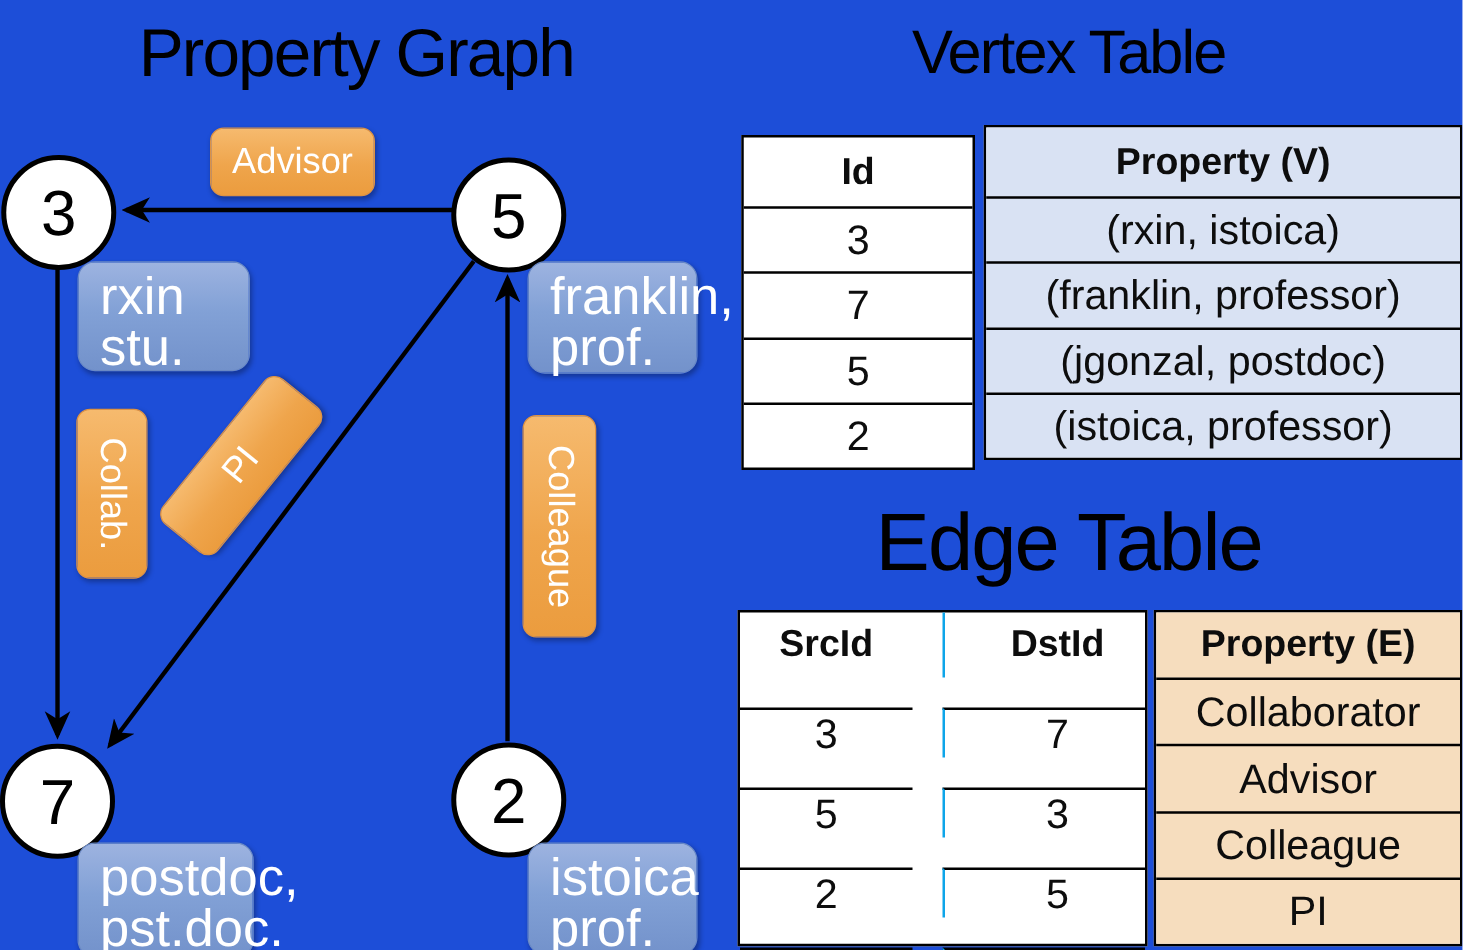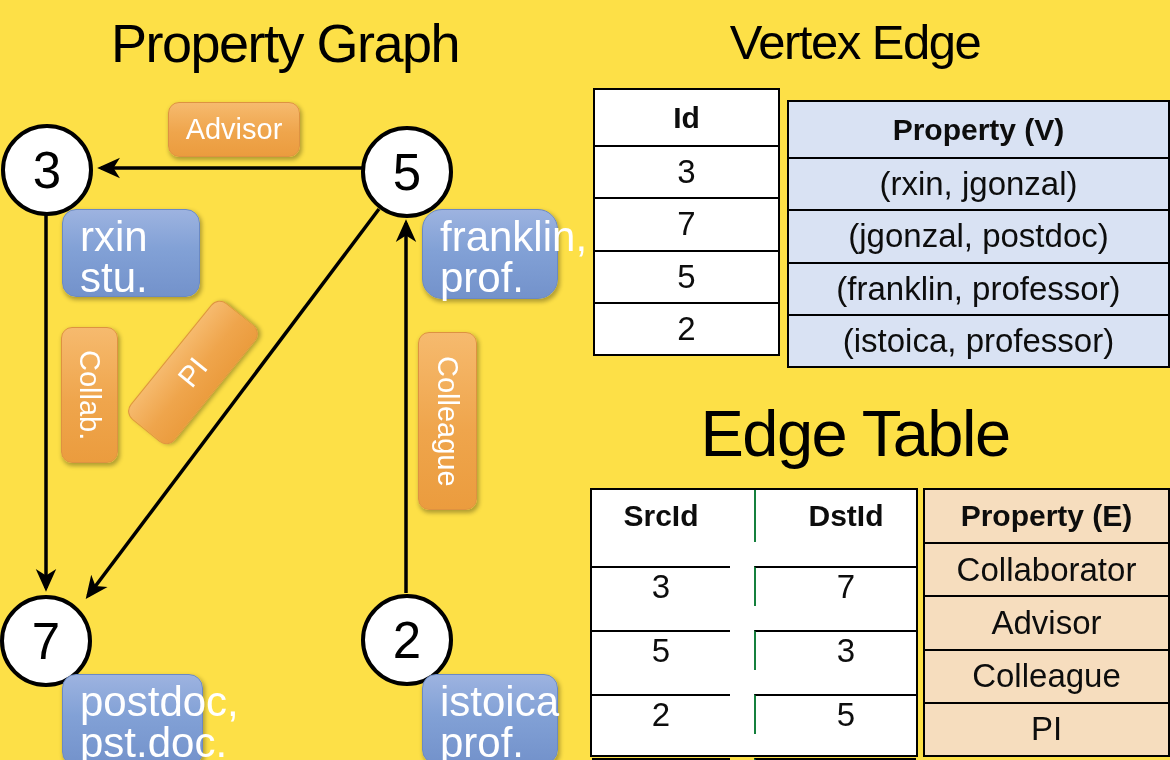--- a/index.html
+++ b/index.html
@@ -3,7 +3,7 @@
 <meta charset="utf-8">
 <style>
   html,body{margin:0;padding:0;background:#fff;}
-  .frame{position:relative;width:1170px;height:760px;background:#fde047;overflow:hidden;
+  .frame{position:relative;width:1170px;height:760px;background:#1d4ed8;overflow:hidden;
          font-family:"Liberation Sans",sans-serif;color:#000;}
 
   

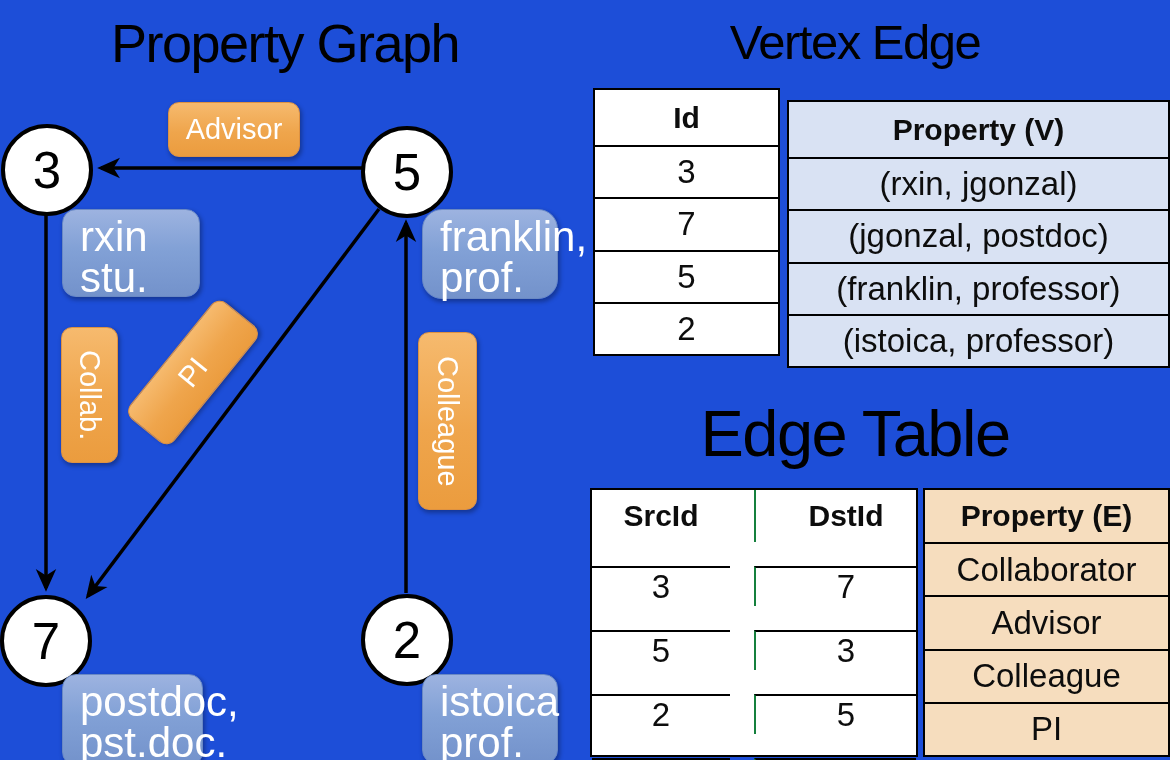--- a/index.html
+++ b/index.html
@@ -63,7 +63,7 @@
 <div class="frame">
 
   <div class="title t-graph">Property Graph</div>
-  <div class="title t-vertex">Vertex Edge</div>
+  <div class="title t-vertex">Vertex Table</div>
   <div class="title t-edge">Edge Table</div>
 
   <svg class="edges-svg" viewBox="0 0 585 760">

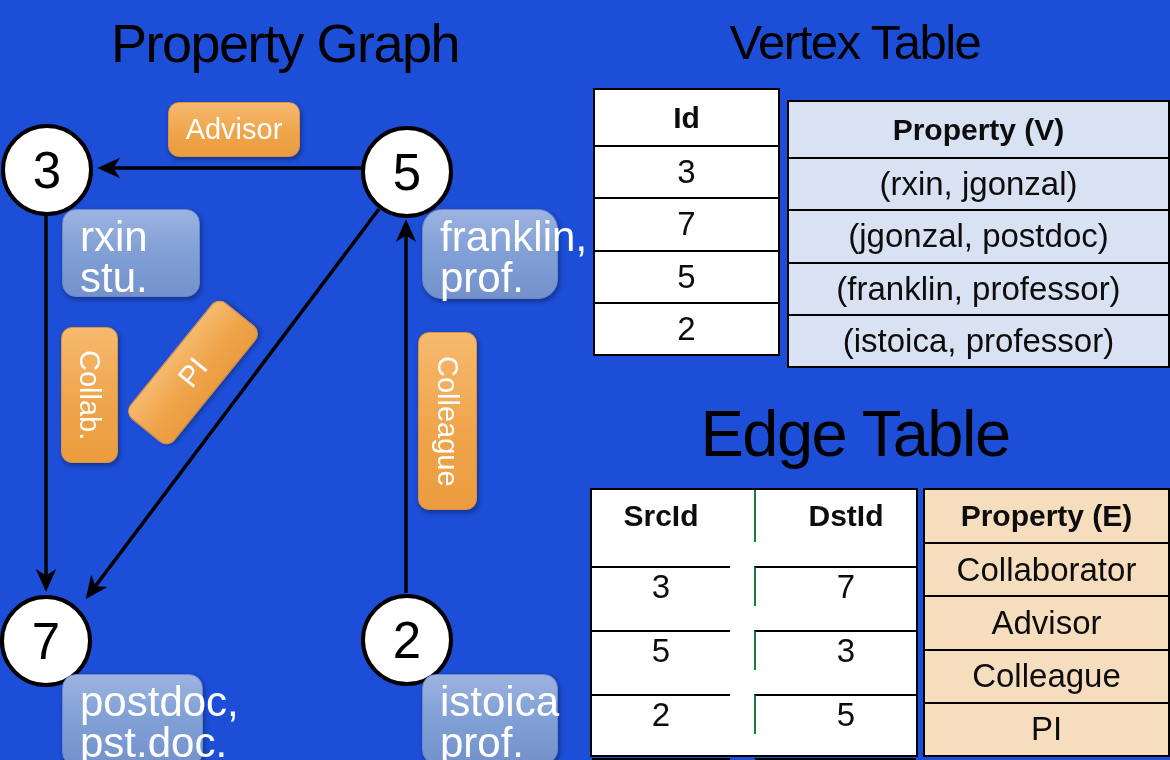--- a/index.html
+++ b/index.html
@@ -51,7 +51,7 @@
   .bluefill{background:#D9E2F3;}
   .orangefill{background:#F6DDBE;text-align:right;}
 
-  .vt-id{left:593px;top:88px;width:187px;height:268px;grid-template-rows:55px 1fr 1fr 1fr 1fr;}
+  .vt-id{left:593px;top:108px;width:187px;height:268px;grid-template-rows:55px 1fr 1fr 1fr 1fr;}
   .vt-prop{left:787px;top:100px;width:383px;height:268px;grid-template-rows:55px 1fr 1fr 1fr 1fr;}
   .et-srcdst{left:590px;top:488px;width:328px;height:269px;
              grid-template-columns:138px 1fr;grid-template-rows:52px 1fr 1fr 1fr 1fr;gap:24px;}

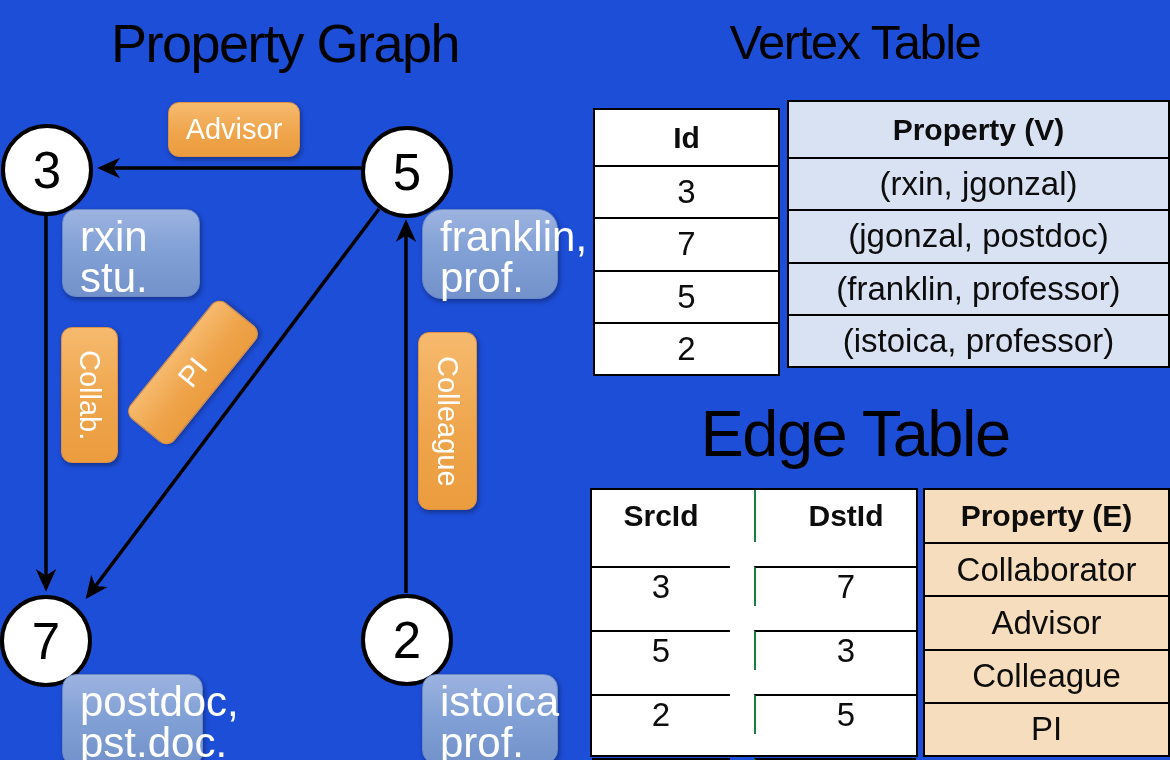--- a/index.html
+++ b/index.html
@@ -123,7 +123,7 @@
 
   <div class="tcol vt-prop">
     <div class="cell hdr r0 bluefill">Property (V)</div>
-    <div class="cell bluefill">(rxin, jgonzal)</div>
+    <div class="cell bluefill">(rxin, istoica)</div>
     <div class="cell bluefill">(jgonzal, postdoc)</div>
     <div class="cell bluefill">(franklin, professor)</div>
     <div class="cell bluefill">(istoica, professor)</div>

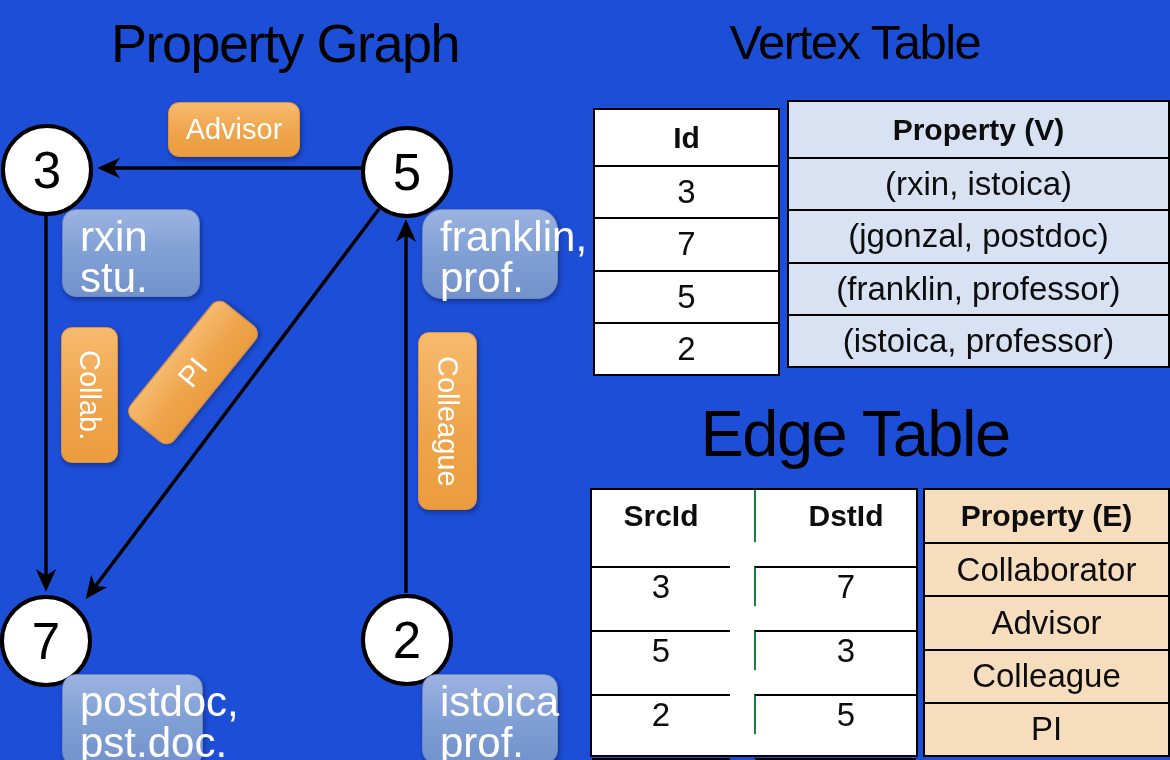--- a/index.html
+++ b/index.html
@@ -37,7 +37,7 @@
          box-shadow:1.5px 2.5px 4px rgba(0,0,0,0.30);
          font-size:42px;line-height:41px;padding:6px 4px 0 17px;margin-top:24px;}
   .np3{left:62px;top:185px;width:138px;height:88px;}
-  .np5{left:422px;top:185px;width:136px;height:90px;border-radius:20px;}
+  .np5{left:422px;top:185px;width:136px;height:90px;}
   .np7{left:62px;top:650px;width:141px;height:92px;}
   .np2{left:422px;top:650px;width:136px;height:90px;}
 

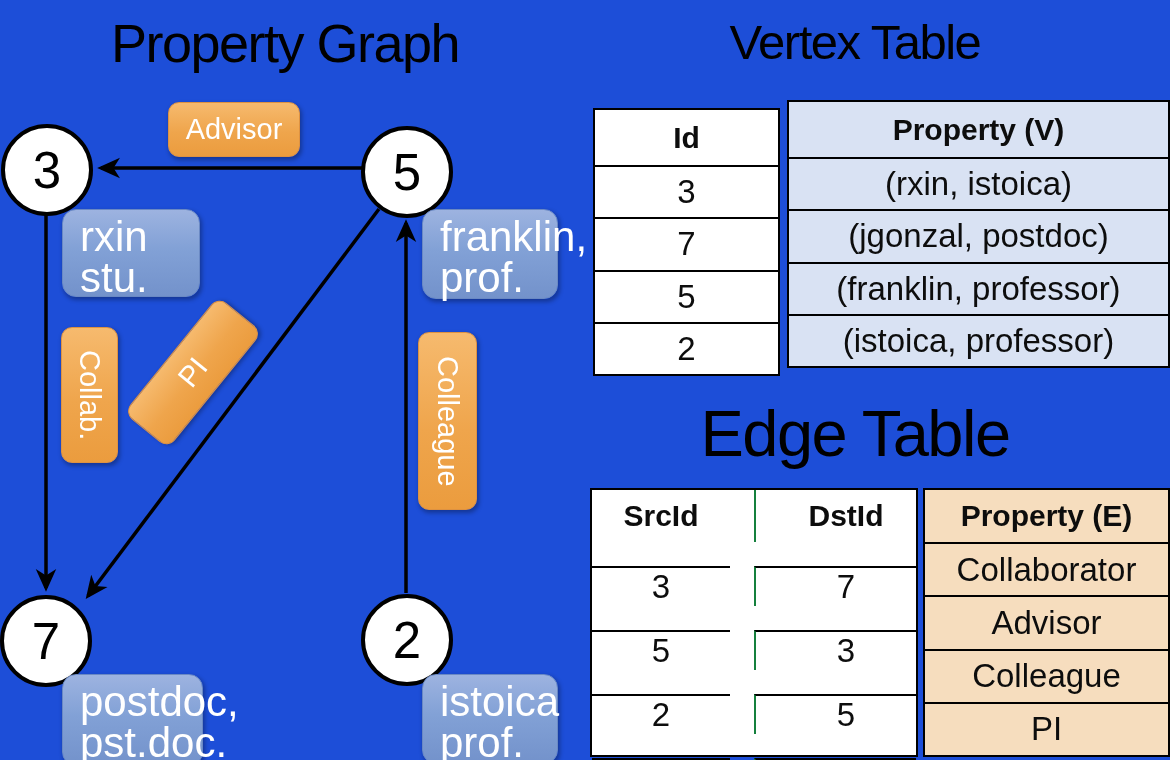--- a/index.html
+++ b/index.html
@@ -124,8 +124,8 @@
   <div class="tcol vt-prop">
     <div class="cell hdr r0 bluefill">Property (V)</div>
     <div class="cell bluefill">(rxin, istoica)</div>
+    <div class="cell bluefill">(franklin, professor)</div>
     <div class="cell bluefill">(jgonzal, postdoc)</div>
-    <div class="cell bluefill">(franklin, professor)</div>
     <div class="cell bluefill">(istoica, professor)</div>
   </div>
 

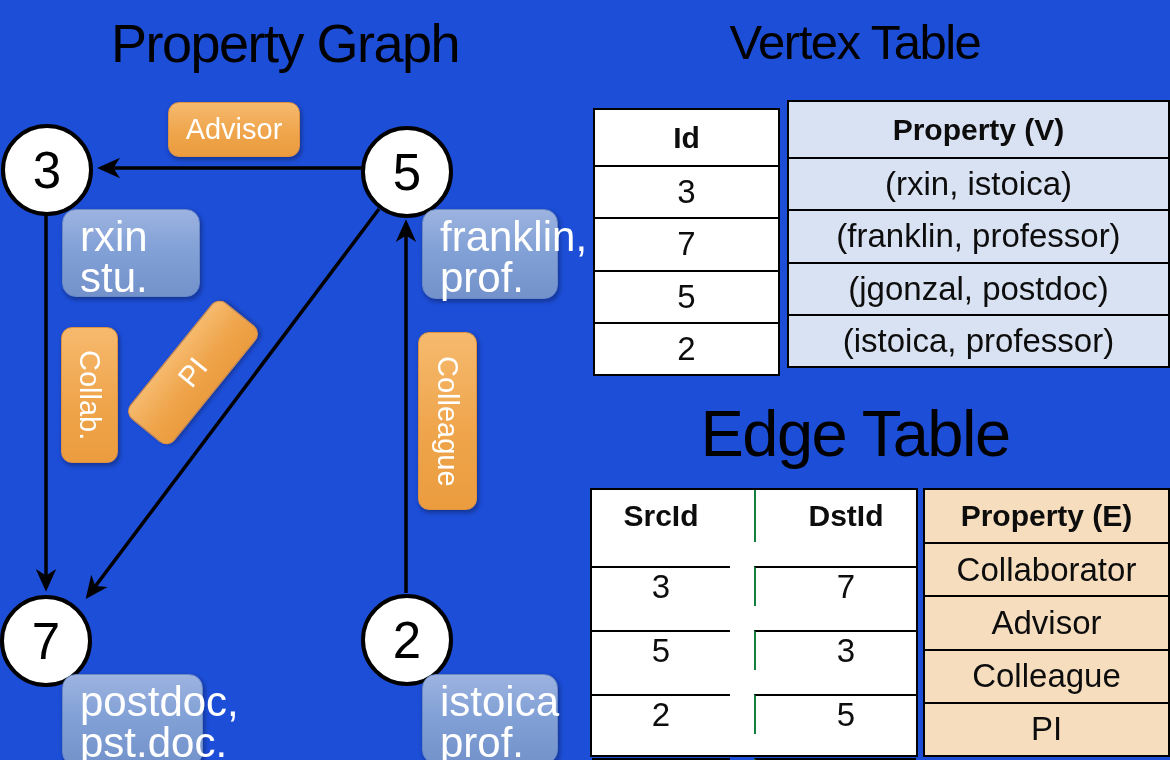--- a/index.html
+++ b/index.html
@@ -47,7 +47,7 @@
         font-size:33px;color:#0d0d0d;white-space:nowrap;}
   .cell.r0{border-top:none;}
   .cell.hdr{font-weight:bold;font-size:30px;}
-  .cell.cleft{border-left:2px solid #15803d;padding-left:20px;}
+  .cell.cleft{border-left:2px solid #0ea5e9;padding-left:20px;}
   .bluefill{background:#D9E2F3;}
   .orangefill{background:#F6DDBE;text-align:right;}
 

